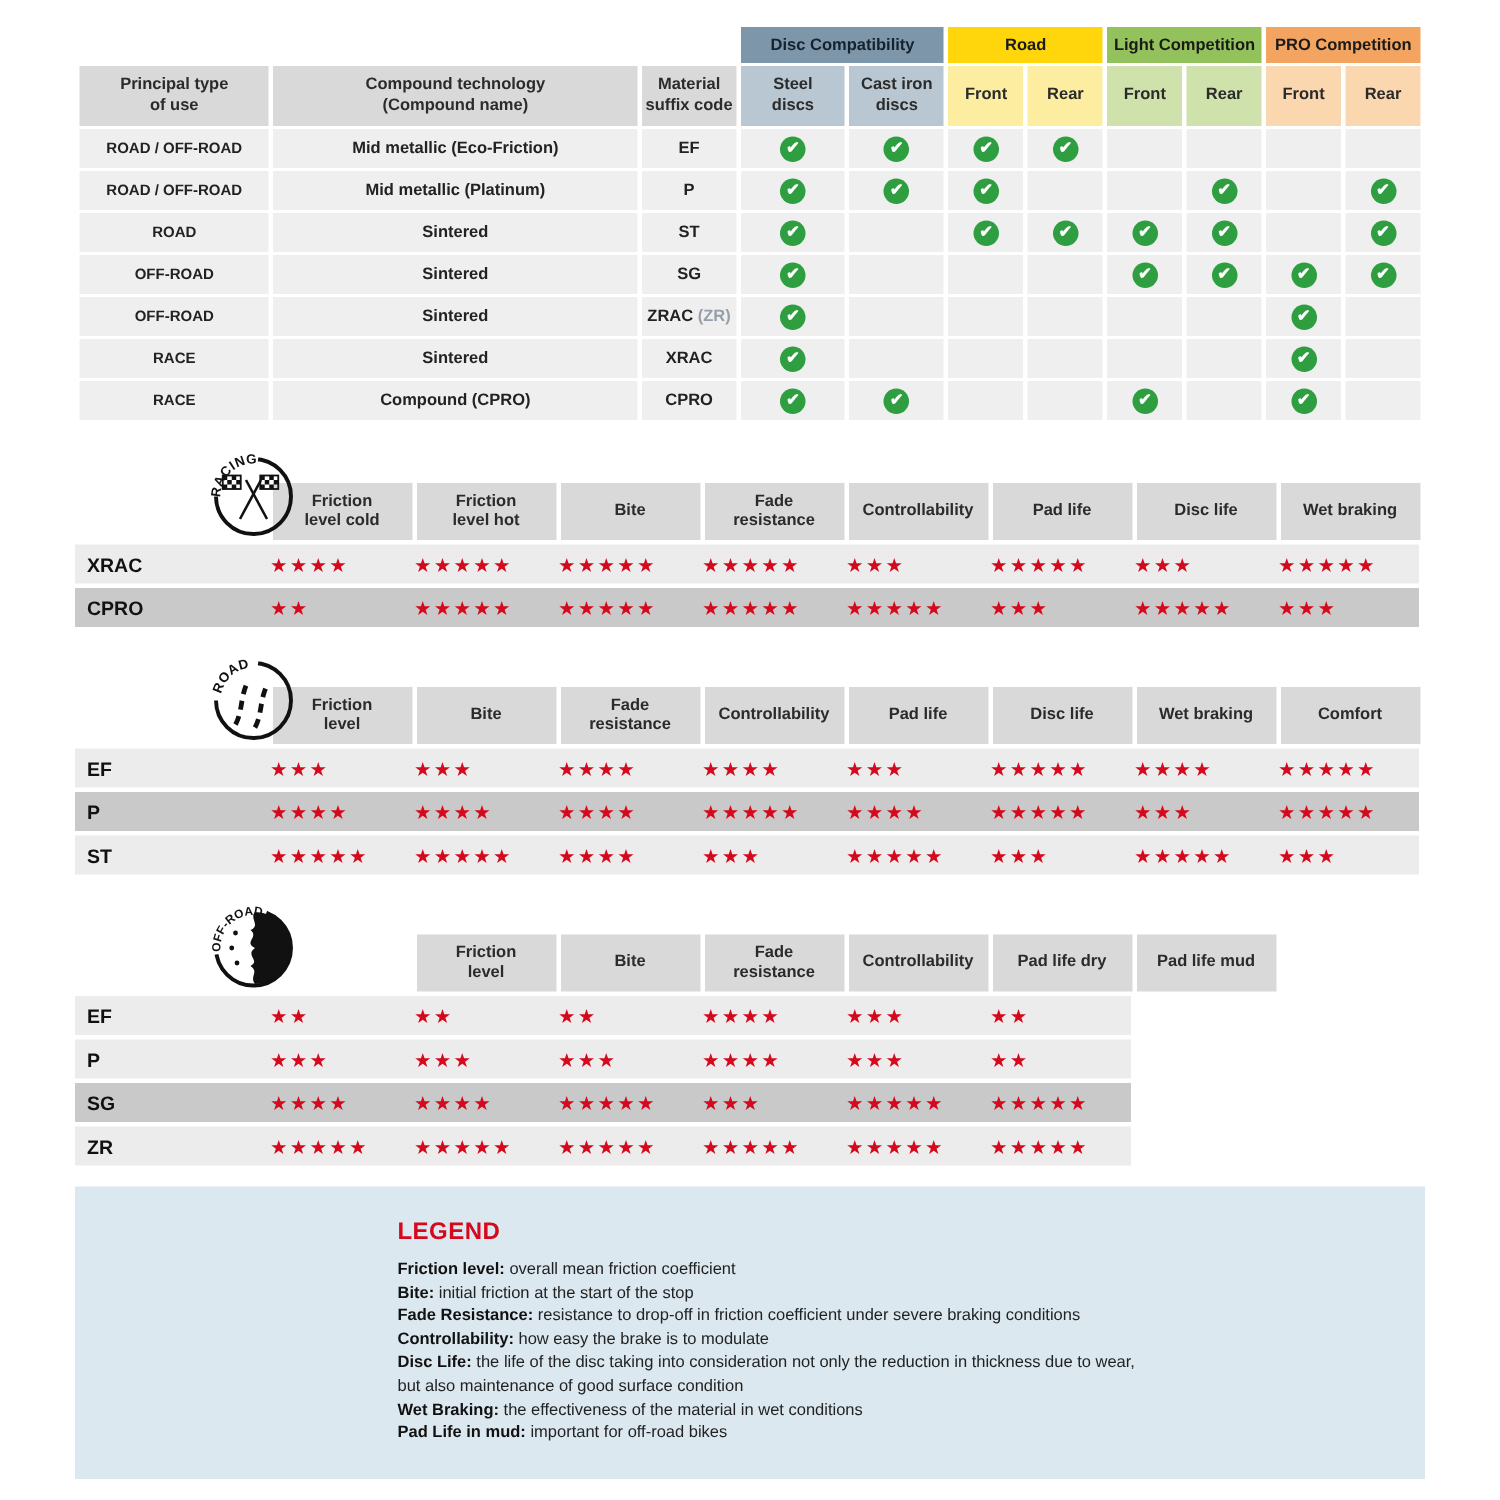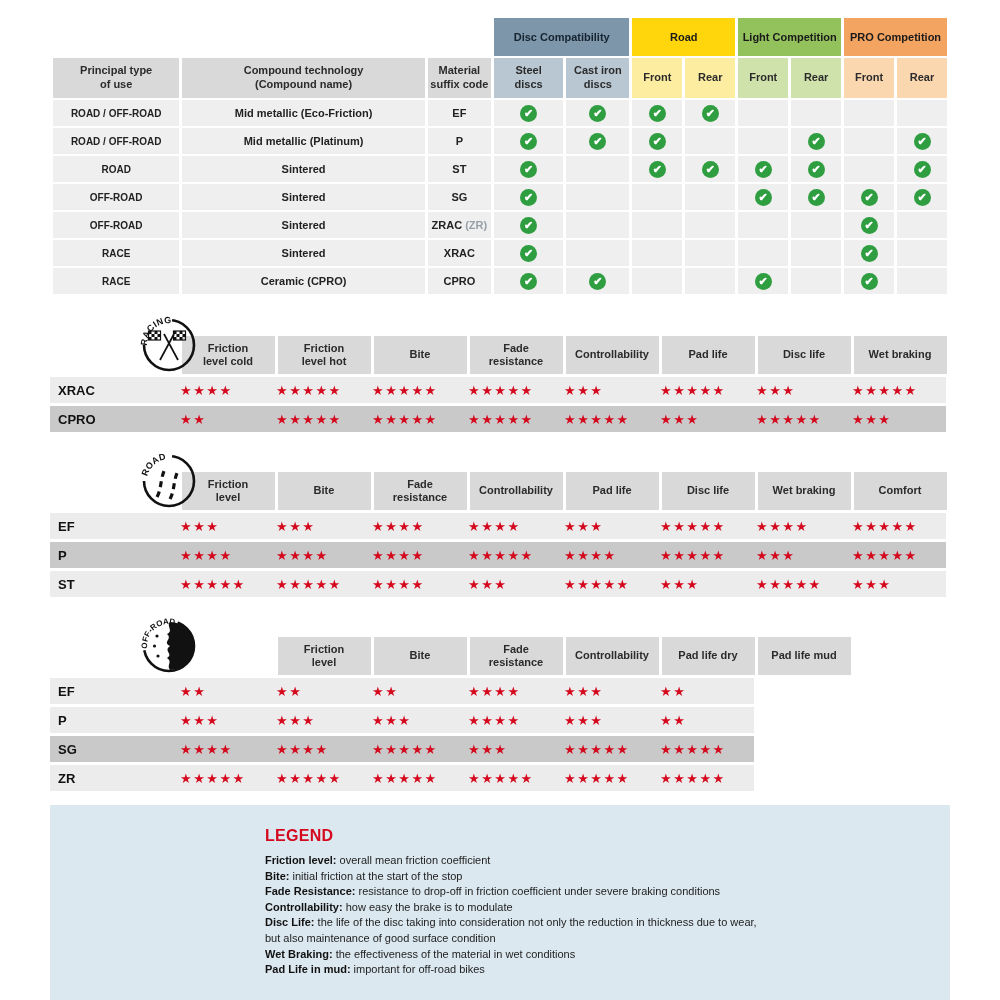--- a/index.html
+++ b/index.html
@@ -16,7 +16,7 @@
     border-collapse:separate; border-spacing:3px 2px;
   }
   .compat th, .compat td { text-align:center; vertical-align:middle; overflow:hidden; }
-  .g { height:38px; font-size:11px; font-weight:bold; color:#1a1a1a;margin-left:20px; }
+  .g { height:24px; font-size:11px; font-weight:bold; color:#1a1a1a;margin-left:20px; }
   .g-disc  { background:var(--disc-header-bg,#7d96aa); color:#15232e; }
   .g-road  { background:var(--road-header-bg,#ffd60b); }
   .g-light { background:var(--light-header-bg,#93c25c); }

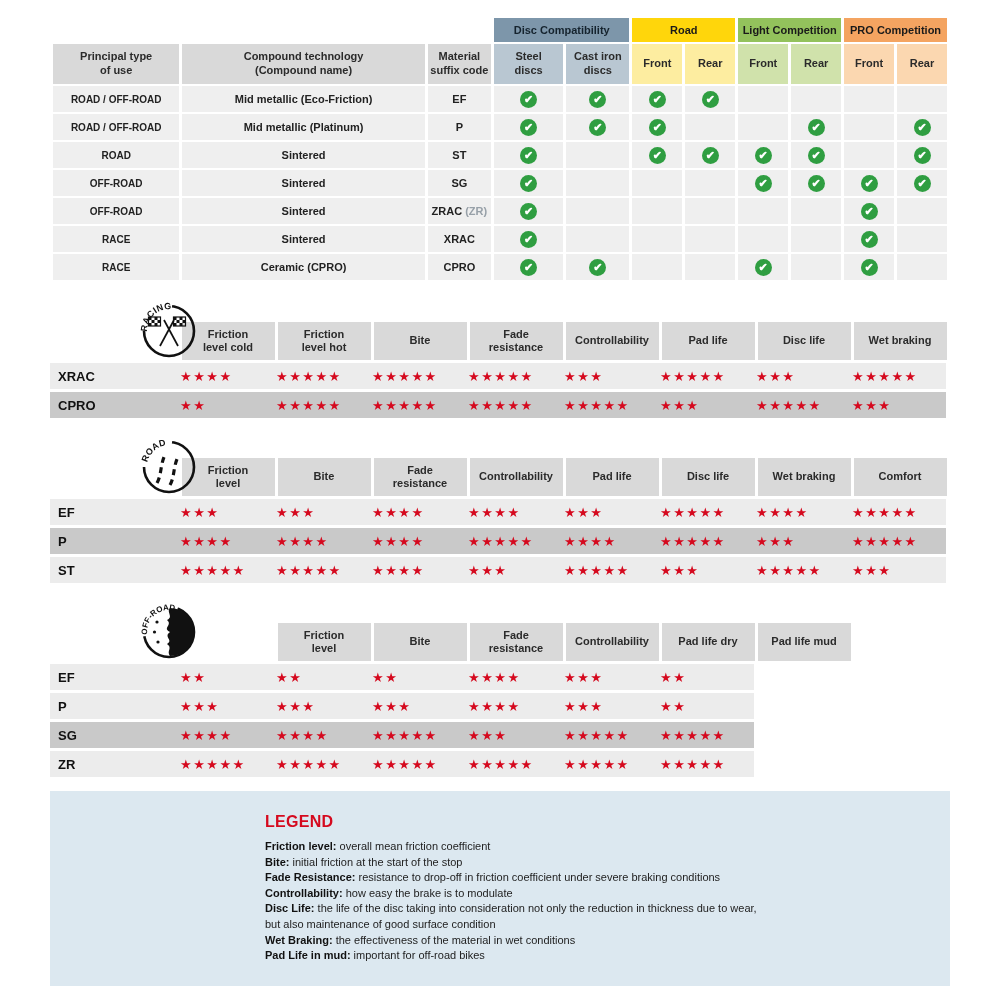--- a/index.html
+++ b/index.html
@@ -201,7 +201,7 @@
         </tr>
         <tr class="crow">
           <td class="c-use">RACE</td>
-          <td class="c-tech">Ceramic (CPRO)</td>
+          <td class="c-tech">Compound (CPRO)</td>
           <td class="c-code">CPRO</td>
           <td class="c-check"><span class="check">✔</span></td>
           <td class="c-check"><span class="check">✔</span></td>

